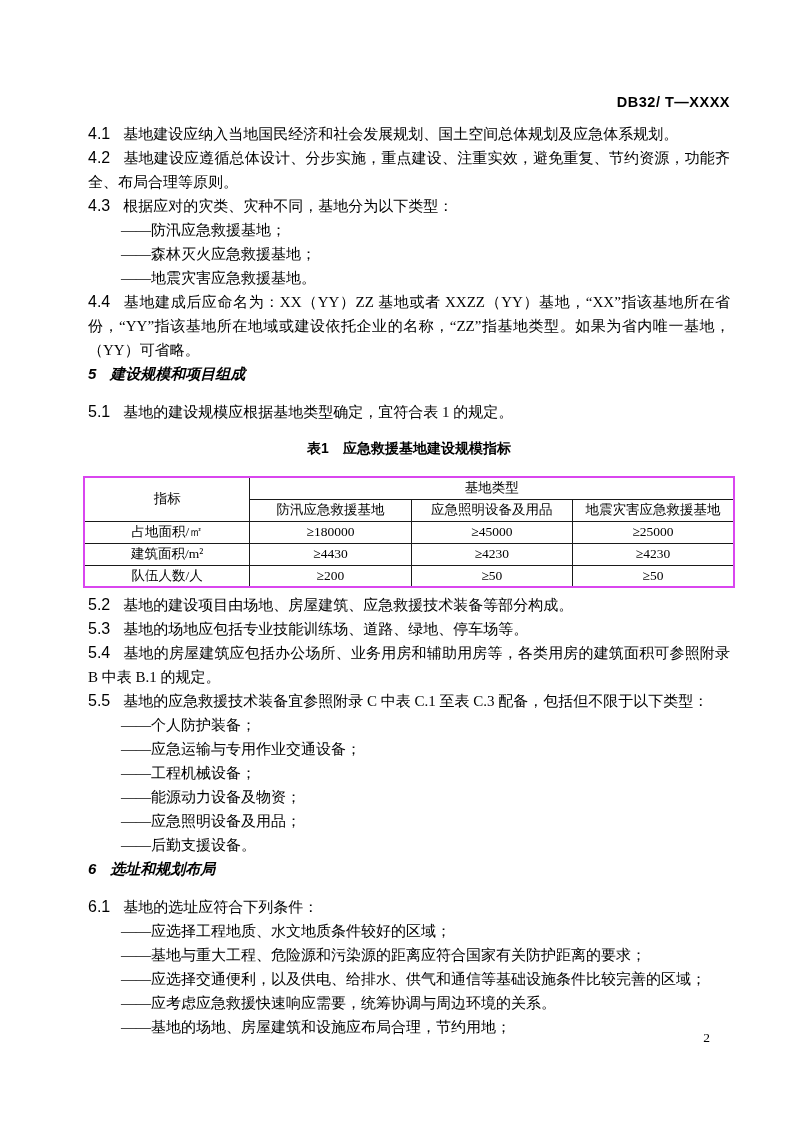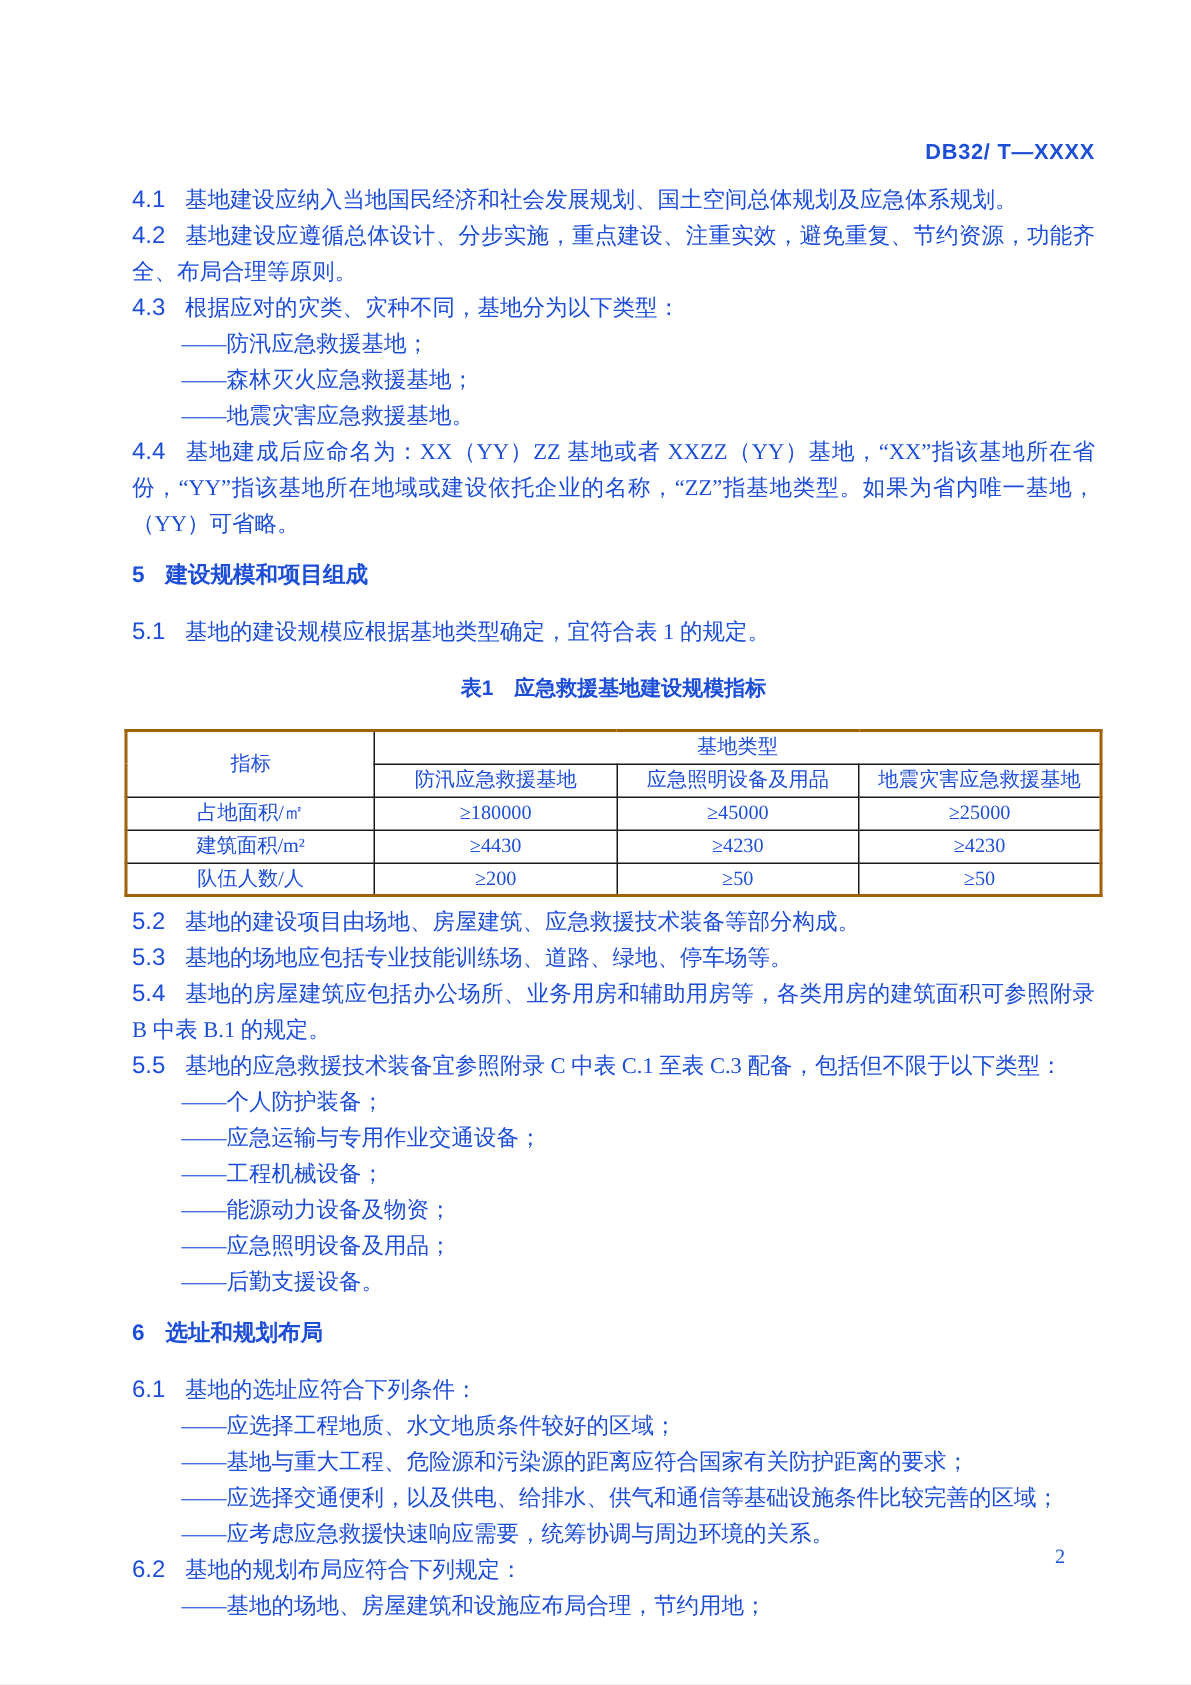--- a/index.html
+++ b/index.html
@@ -9,7 +9,7 @@
     width: 794px; height: 1123px;
     margin: 0 auto;
     background: #ffffff;
-    color: #1d4ed8;
+    color: #000000;
     font-family: "Liberation Serif", "DejaVu Serif", serif;
     font-size: 15px;
     padding: 94px 64px 0 88px;

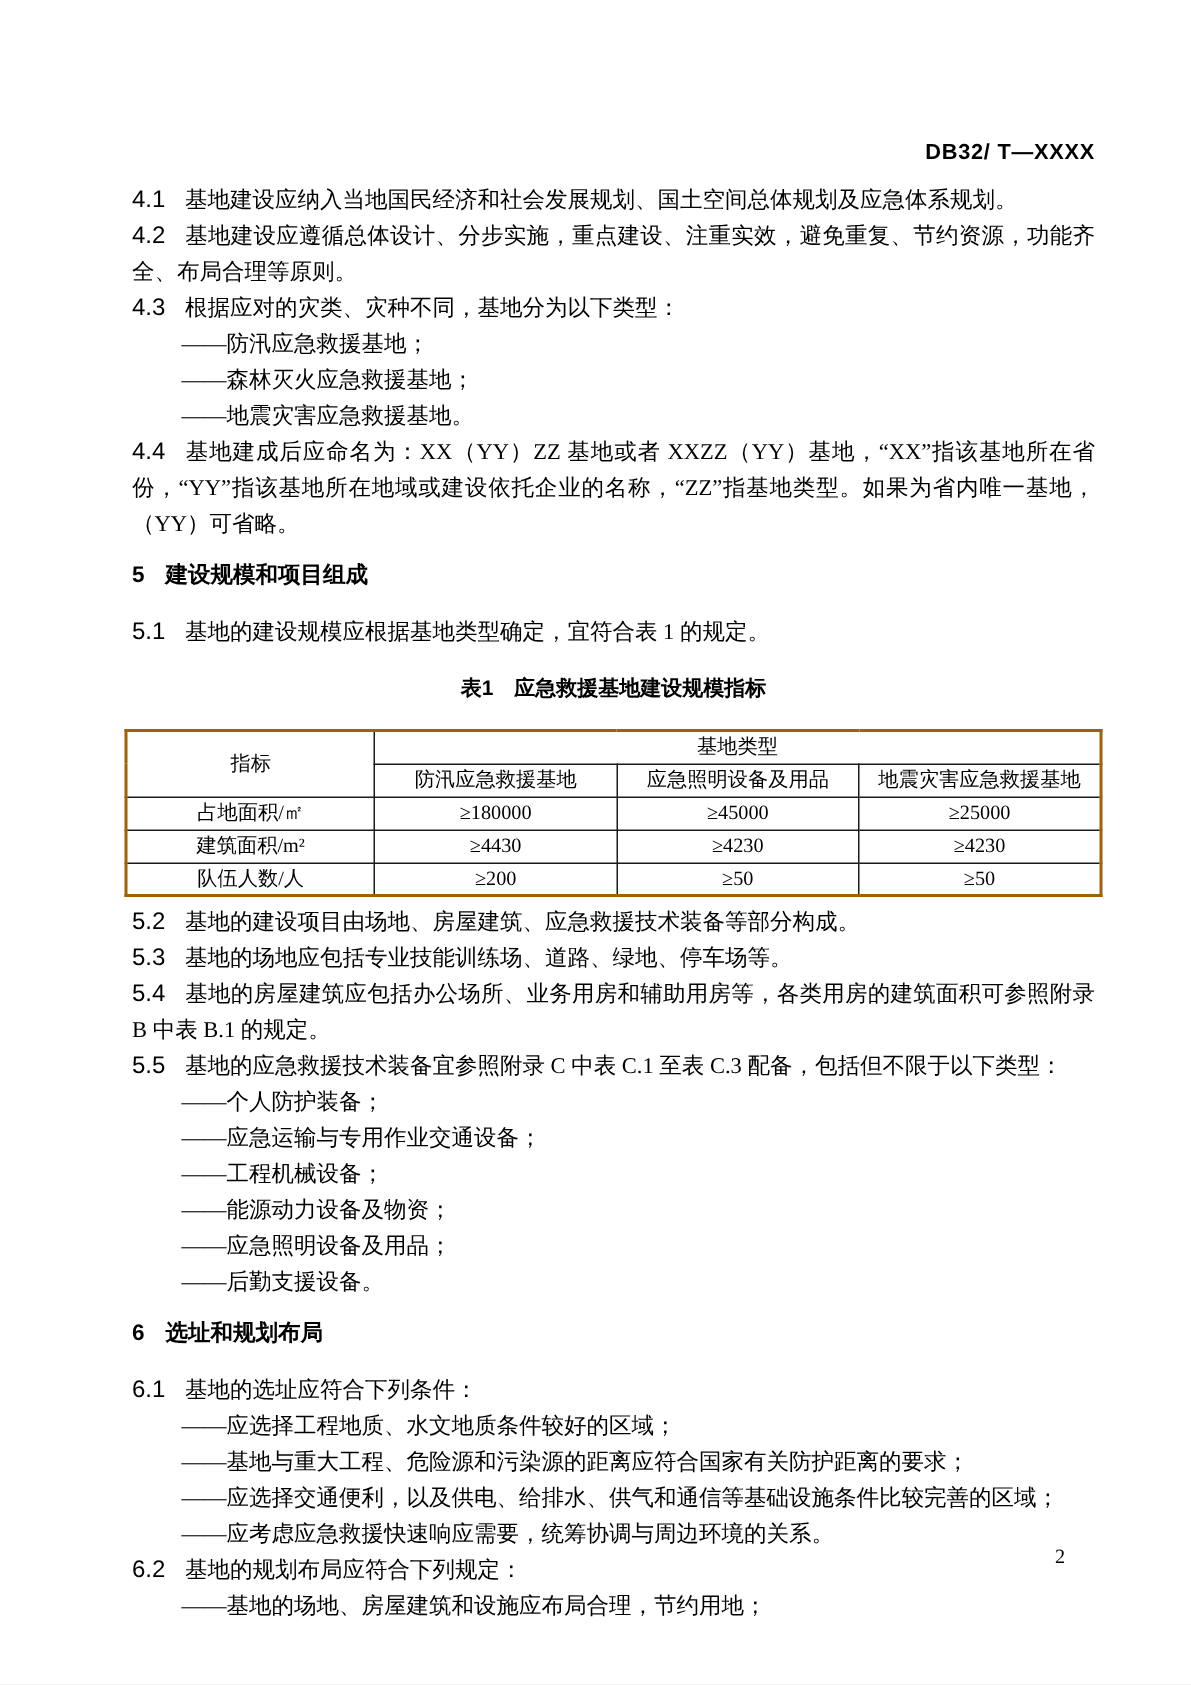--- a/index.html
+++ b/index.html
@@ -44,8 +44,8 @@
     font-weight: 700;
     font-size: 15px;
     line-height: 24px;
-    margin-top: 10px;
     margin-bottom: 14px;
+    font-style: italic;
   }
   h2.section-heading .num { margin-right: 14px; }
   .table-caption {

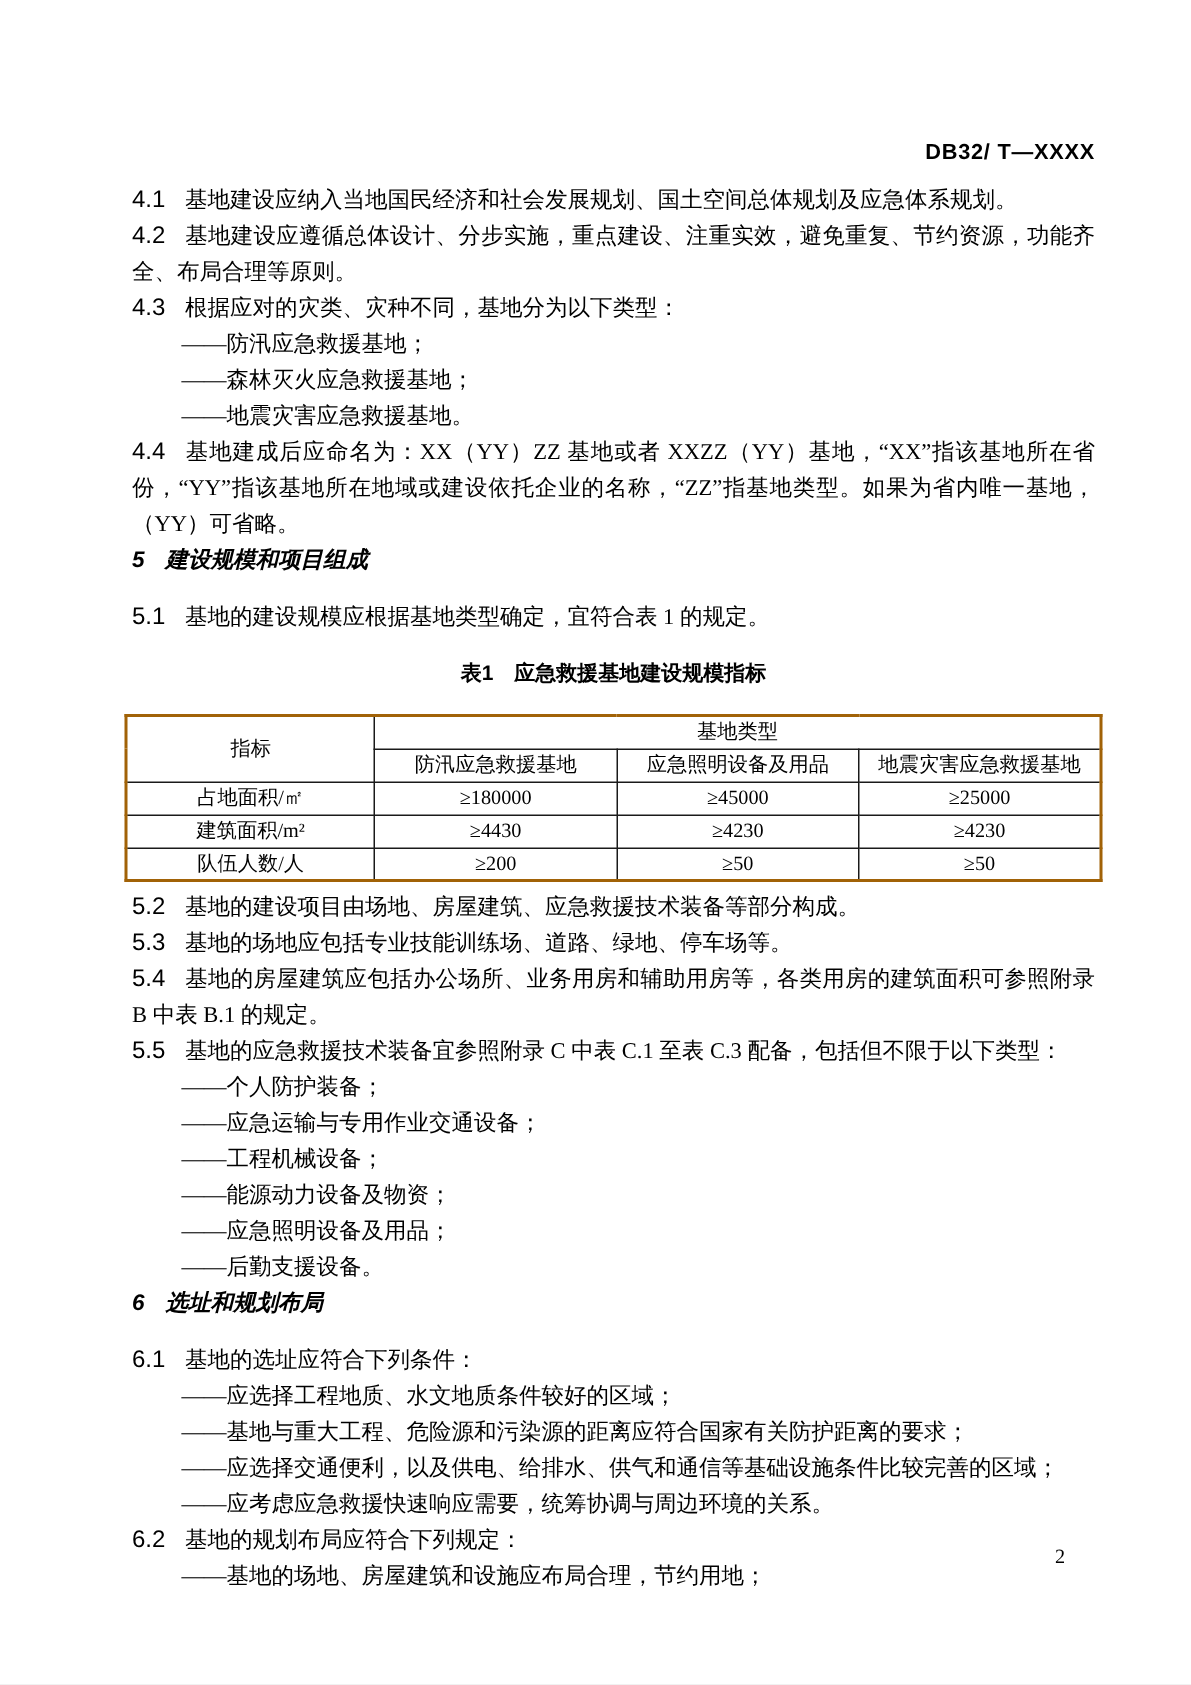--- a/index.html
+++ b/index.html
@@ -63,7 +63,7 @@
     margin-left: -5px;
     table-layout: fixed;
     font-size: 13.5px;
-    border: 2px solid #a16207;
+    border: 2px solid #d946ef;
   }
   table.scale-table th, table.scale-table td {
     border: 1px solid #1a1a1a;

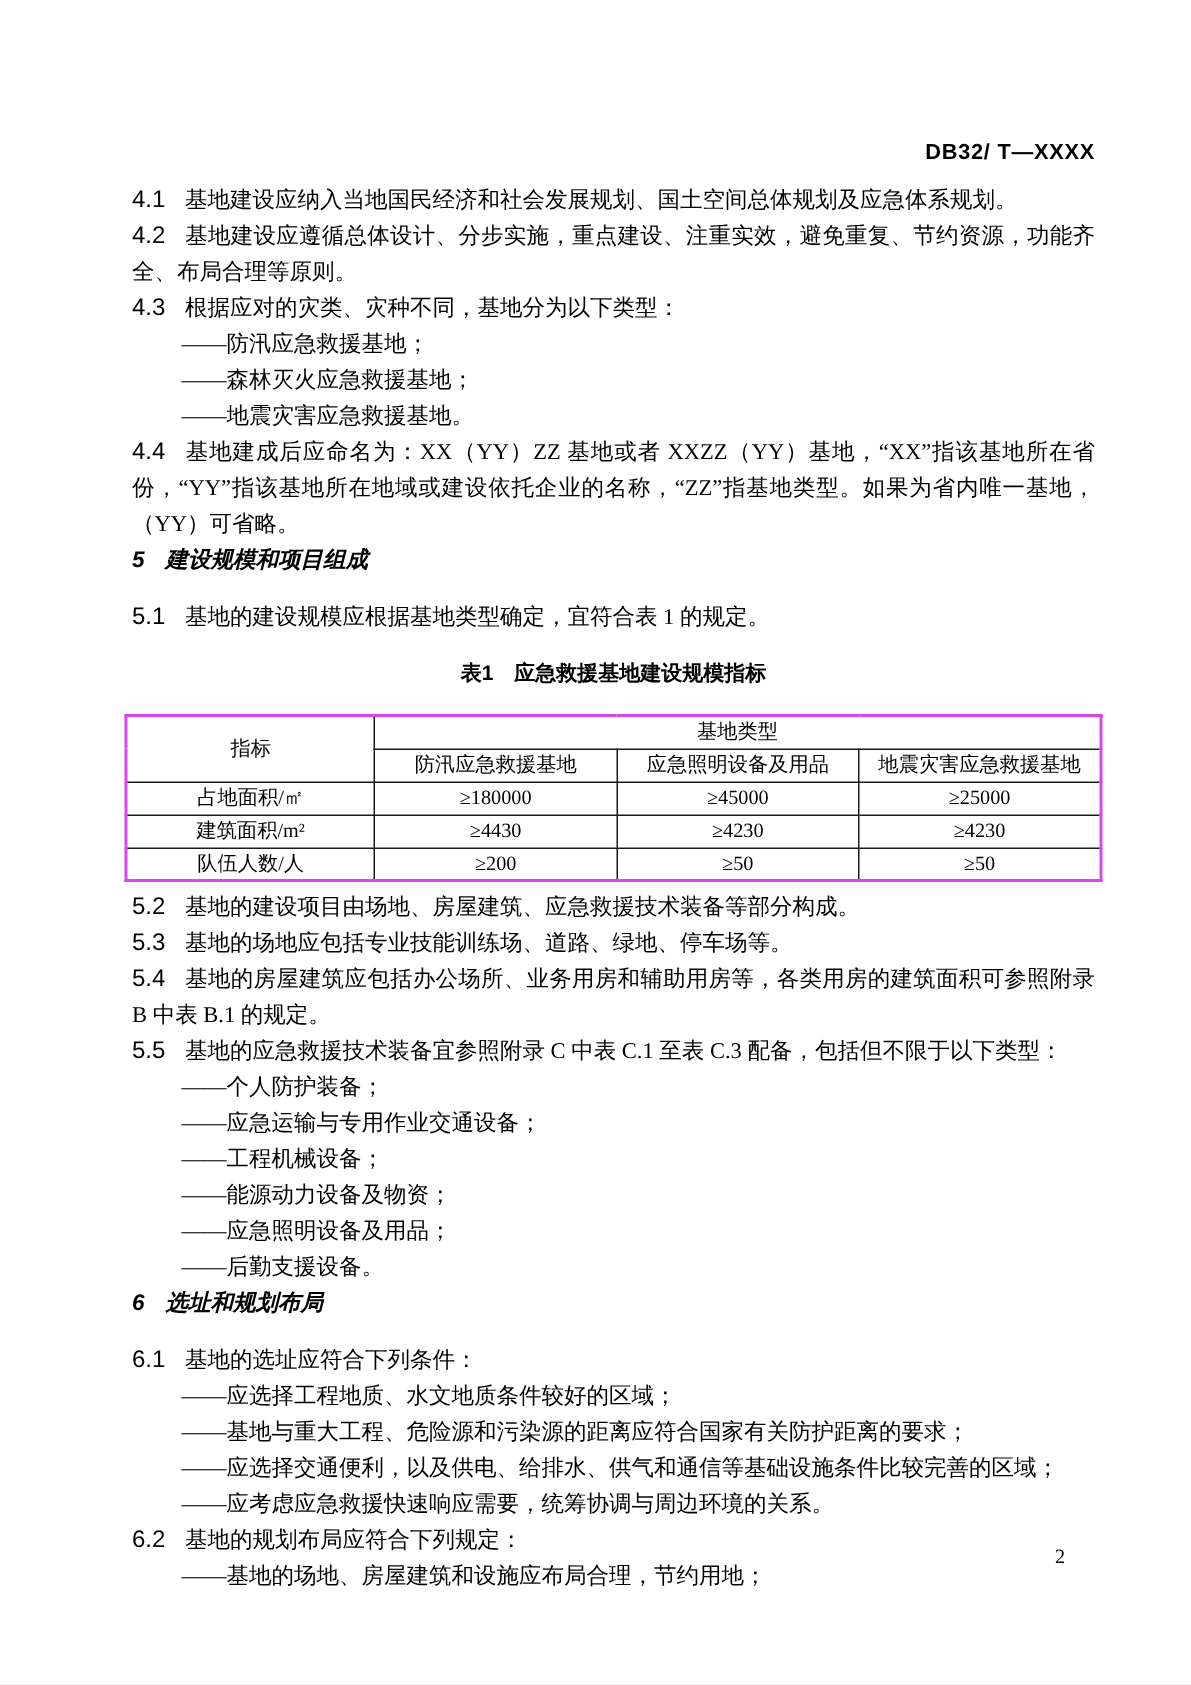--- a/index.html
+++ b/index.html
@@ -155,7 +155,6 @@
     <p class="dash-item">——基地与重大工程、危险源和污染源的距离应符合国家有关防护距离的要求；</p>
     <p class="dash-item">——应选择交通便利，以及供电、给排水、供气和通信等基础设施条件比较完善的区域；</p>
     <p class="dash-item">——应考虑应急救援快速响应需要，统筹协调与周边环境的关系。</p>
-    <p class="clause"><span class="num">6.2</span><span>基地的规划布局应符合下列规定：</span></p>
     <p class="dash-item">——基地的场地、房屋建筑和设施应布局合理，节约用地；</p>
 
   </div>

